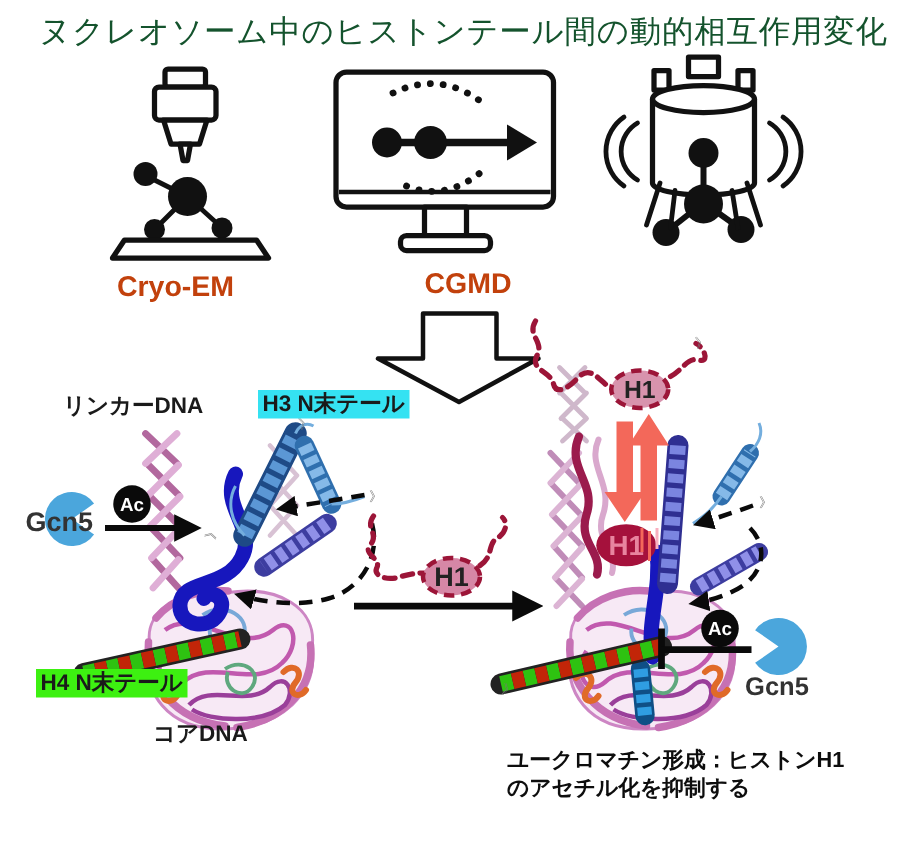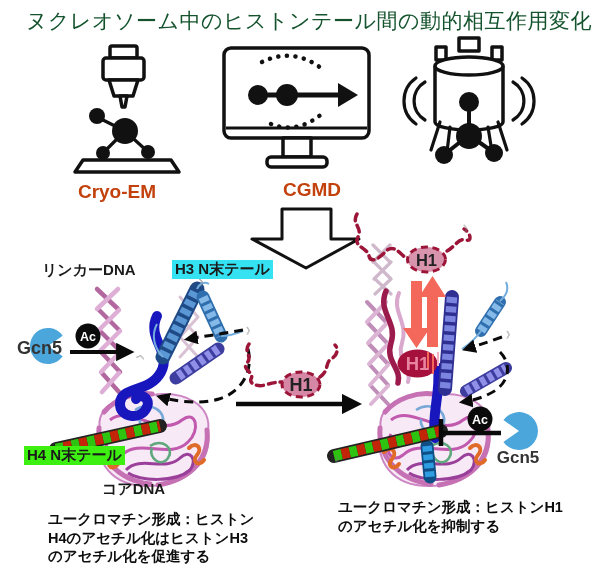--- a/index.html
+++ b/index.html
@@ -228,11 +228,6 @@
 <div class="abs slabel hl-green" style="left:24px;top:402px;margin-top:44px;">H4 N末テール</div>
 <div class="abs slabel" style="left:102px;top:480px;">コアDNA</div>
 
-<div class="abs cap" style="left:48px;top:510px;">
-  <div>ユークロマチン形成：ヒストン</div>
-  <div>H4のアセチル化はヒストンH3</div>
-  <div>のアセチル化を促進する</div>
-</div>
 <div class="abs cap" style="left:338px;top:498px;">
   <div>ユークロマチン形成：ヒストンH1</div>
   <div>のアセチル化を抑制する</div>

